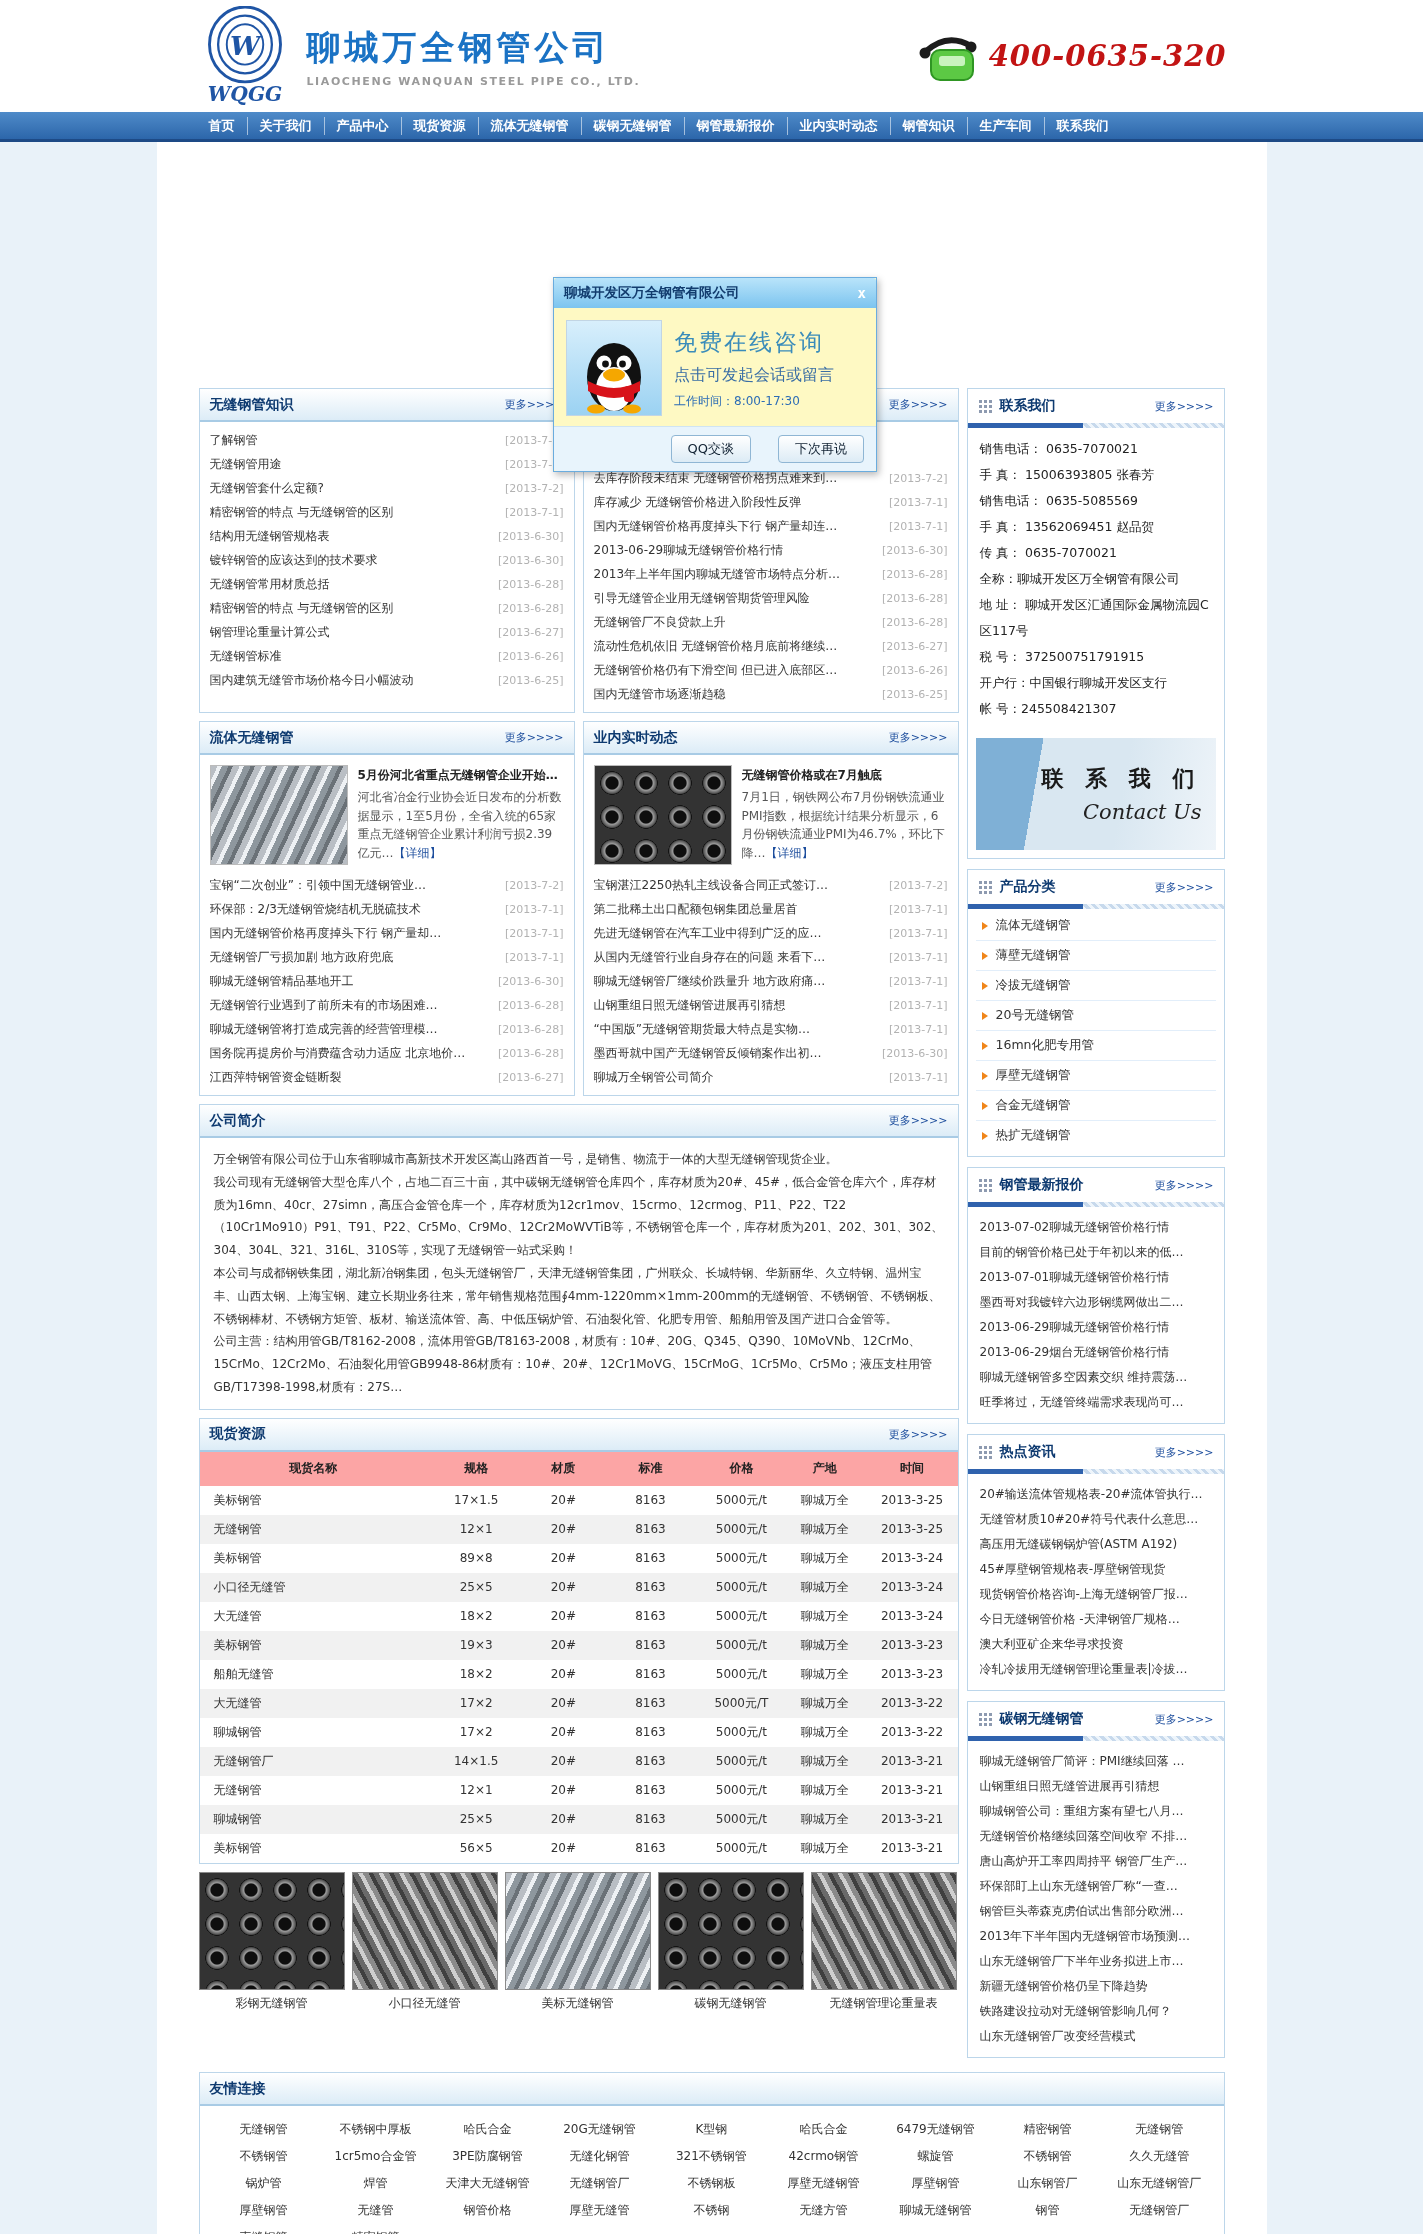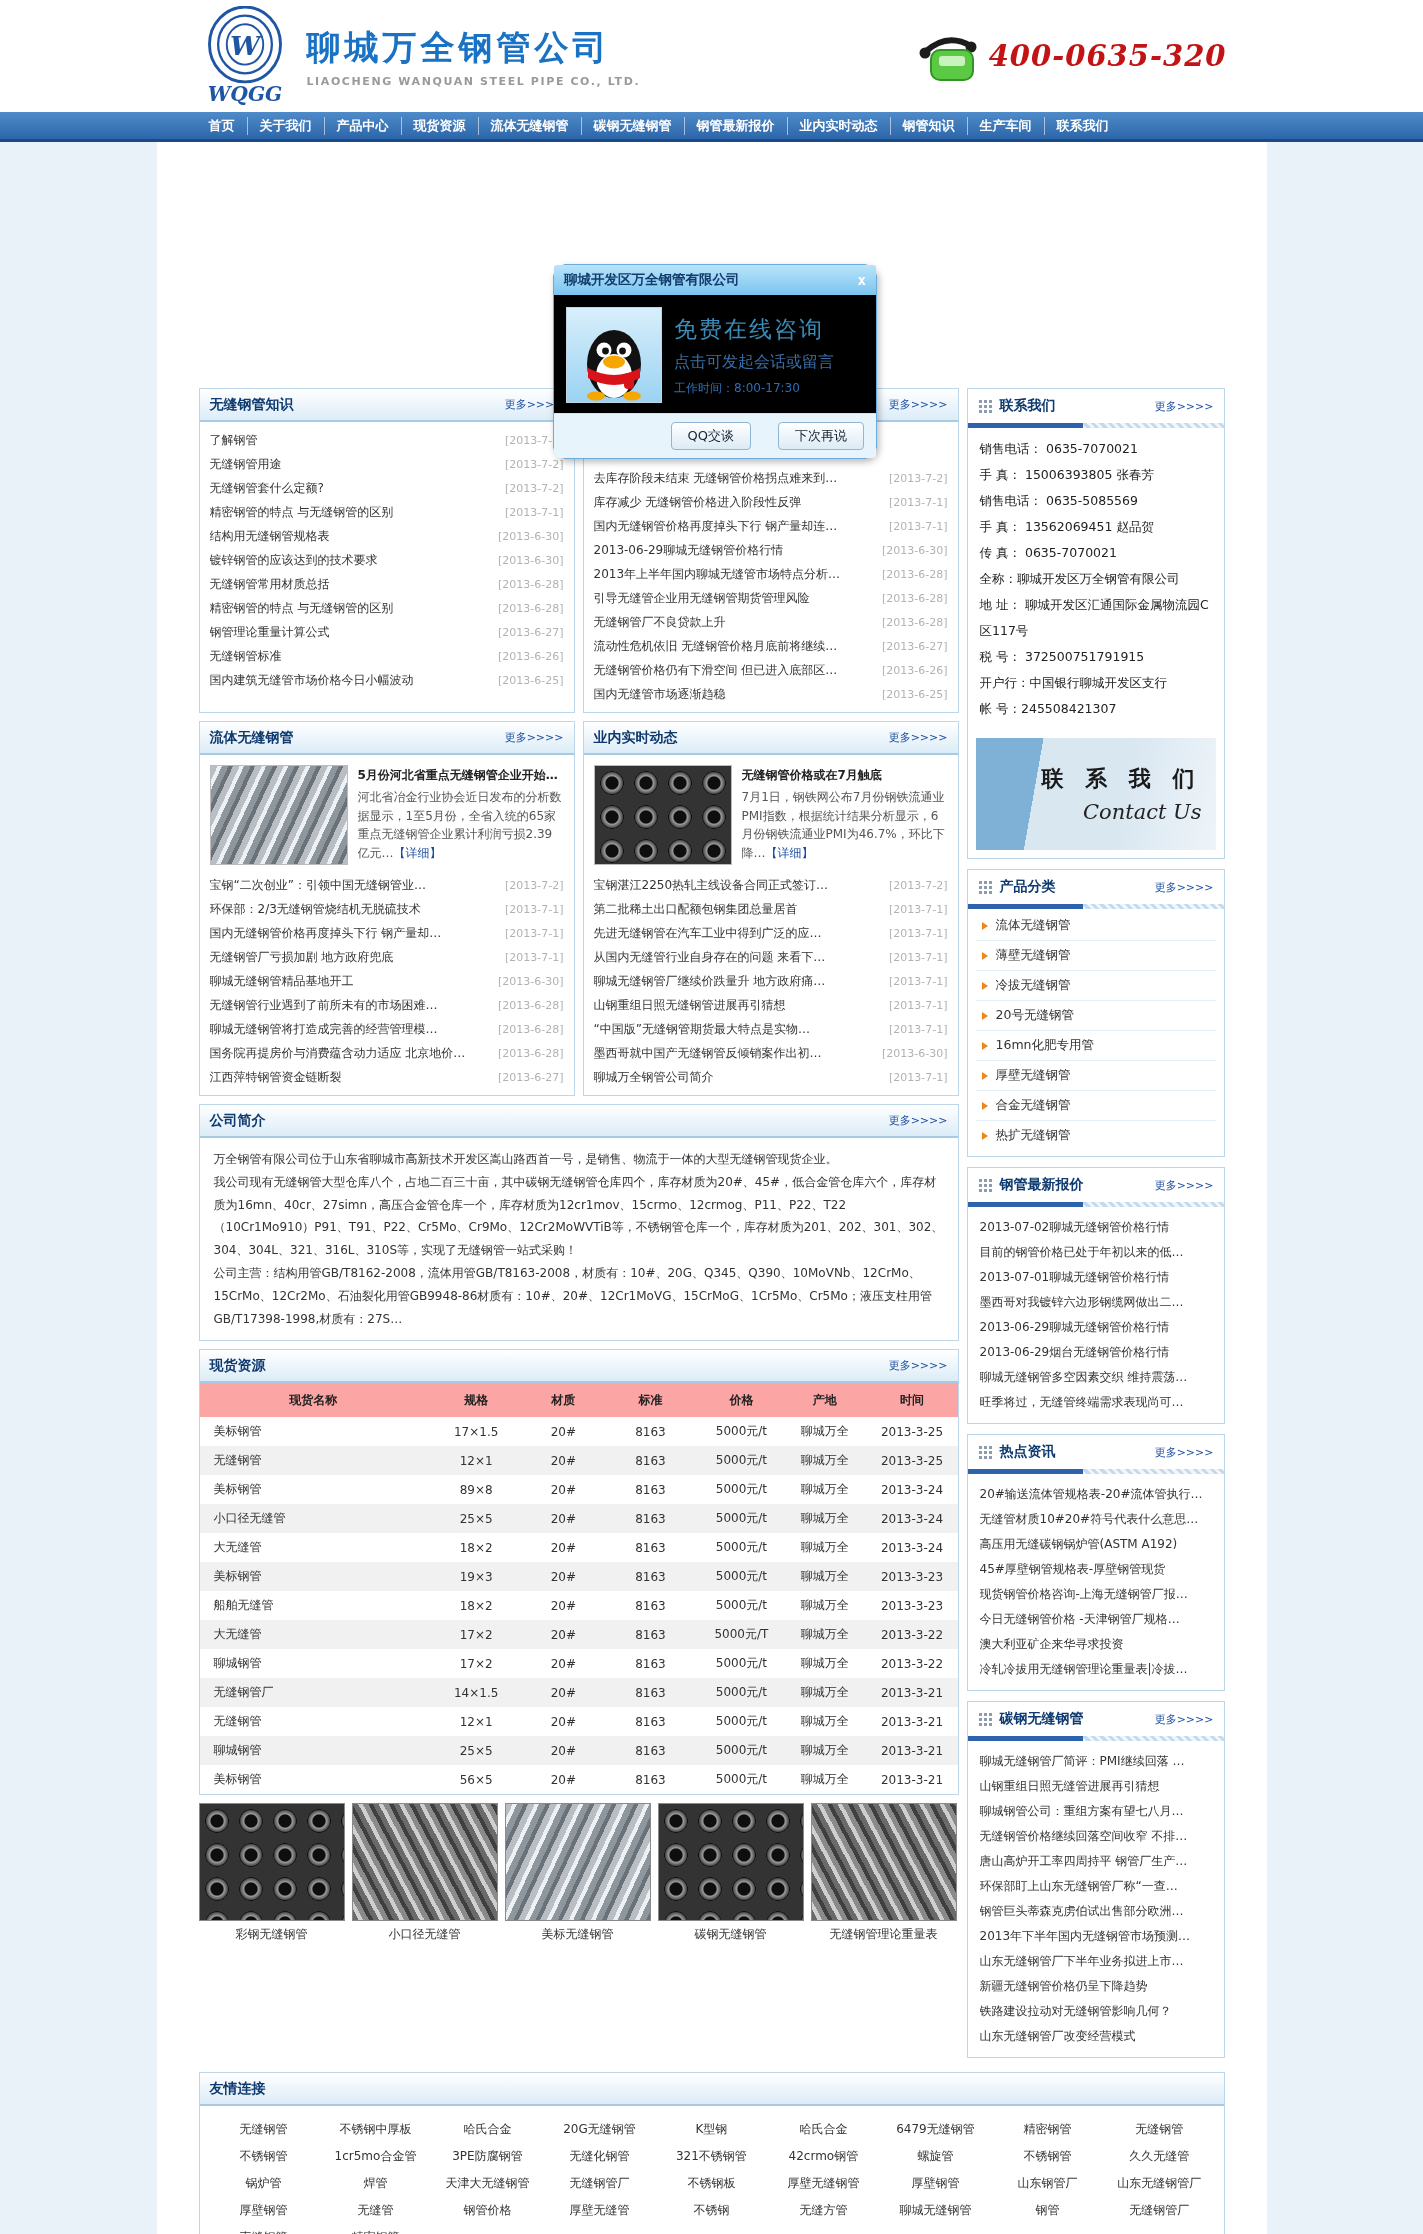--- a/index.html
+++ b/index.html
@@ -97,7 +97,7 @@
   .flink{width:11.11%;box-sizing:border-box;font-size:12px;color:#333;height:27px;line-height:27px;text-align:center;white-space:nowrap;overflow:hidden;cursor:pointer;}
 
   
-  .qq{position:absolute;left:553px;top:264px;width:322px;background:#000000;border:1px solid #6aacde;border-radius:14px;box-shadow:2px 3px 7px rgba(0,0,0,.28);z-index:50;}
+  .qq{position:absolute;left:553px;top:277px;width:322px;background:#fef9c3;border:1px solid #6aacde;border-radius:0;box-shadow:2px 3px 7px rgba(0,0,0,.28);z-index:50;}
   .qq-title{height:30px;background:linear-gradient(#b9e4fa,#7cc4ef);display:flex;align-items:center;padding:0 10px;font-size:13.5px;font-weight:bold;color:#123c6e;border-radius:3px 3px 0 0;}
   .qq-x{margin-left:auto;color:#fff;font-weight:bold;font-size:14px;cursor:pointer;font-family:"DejaVu Sans Mono","Liberation Mono",monospace;}
   .qq-body{display:flex;gap:12px;padding:12px 12px 10px;}

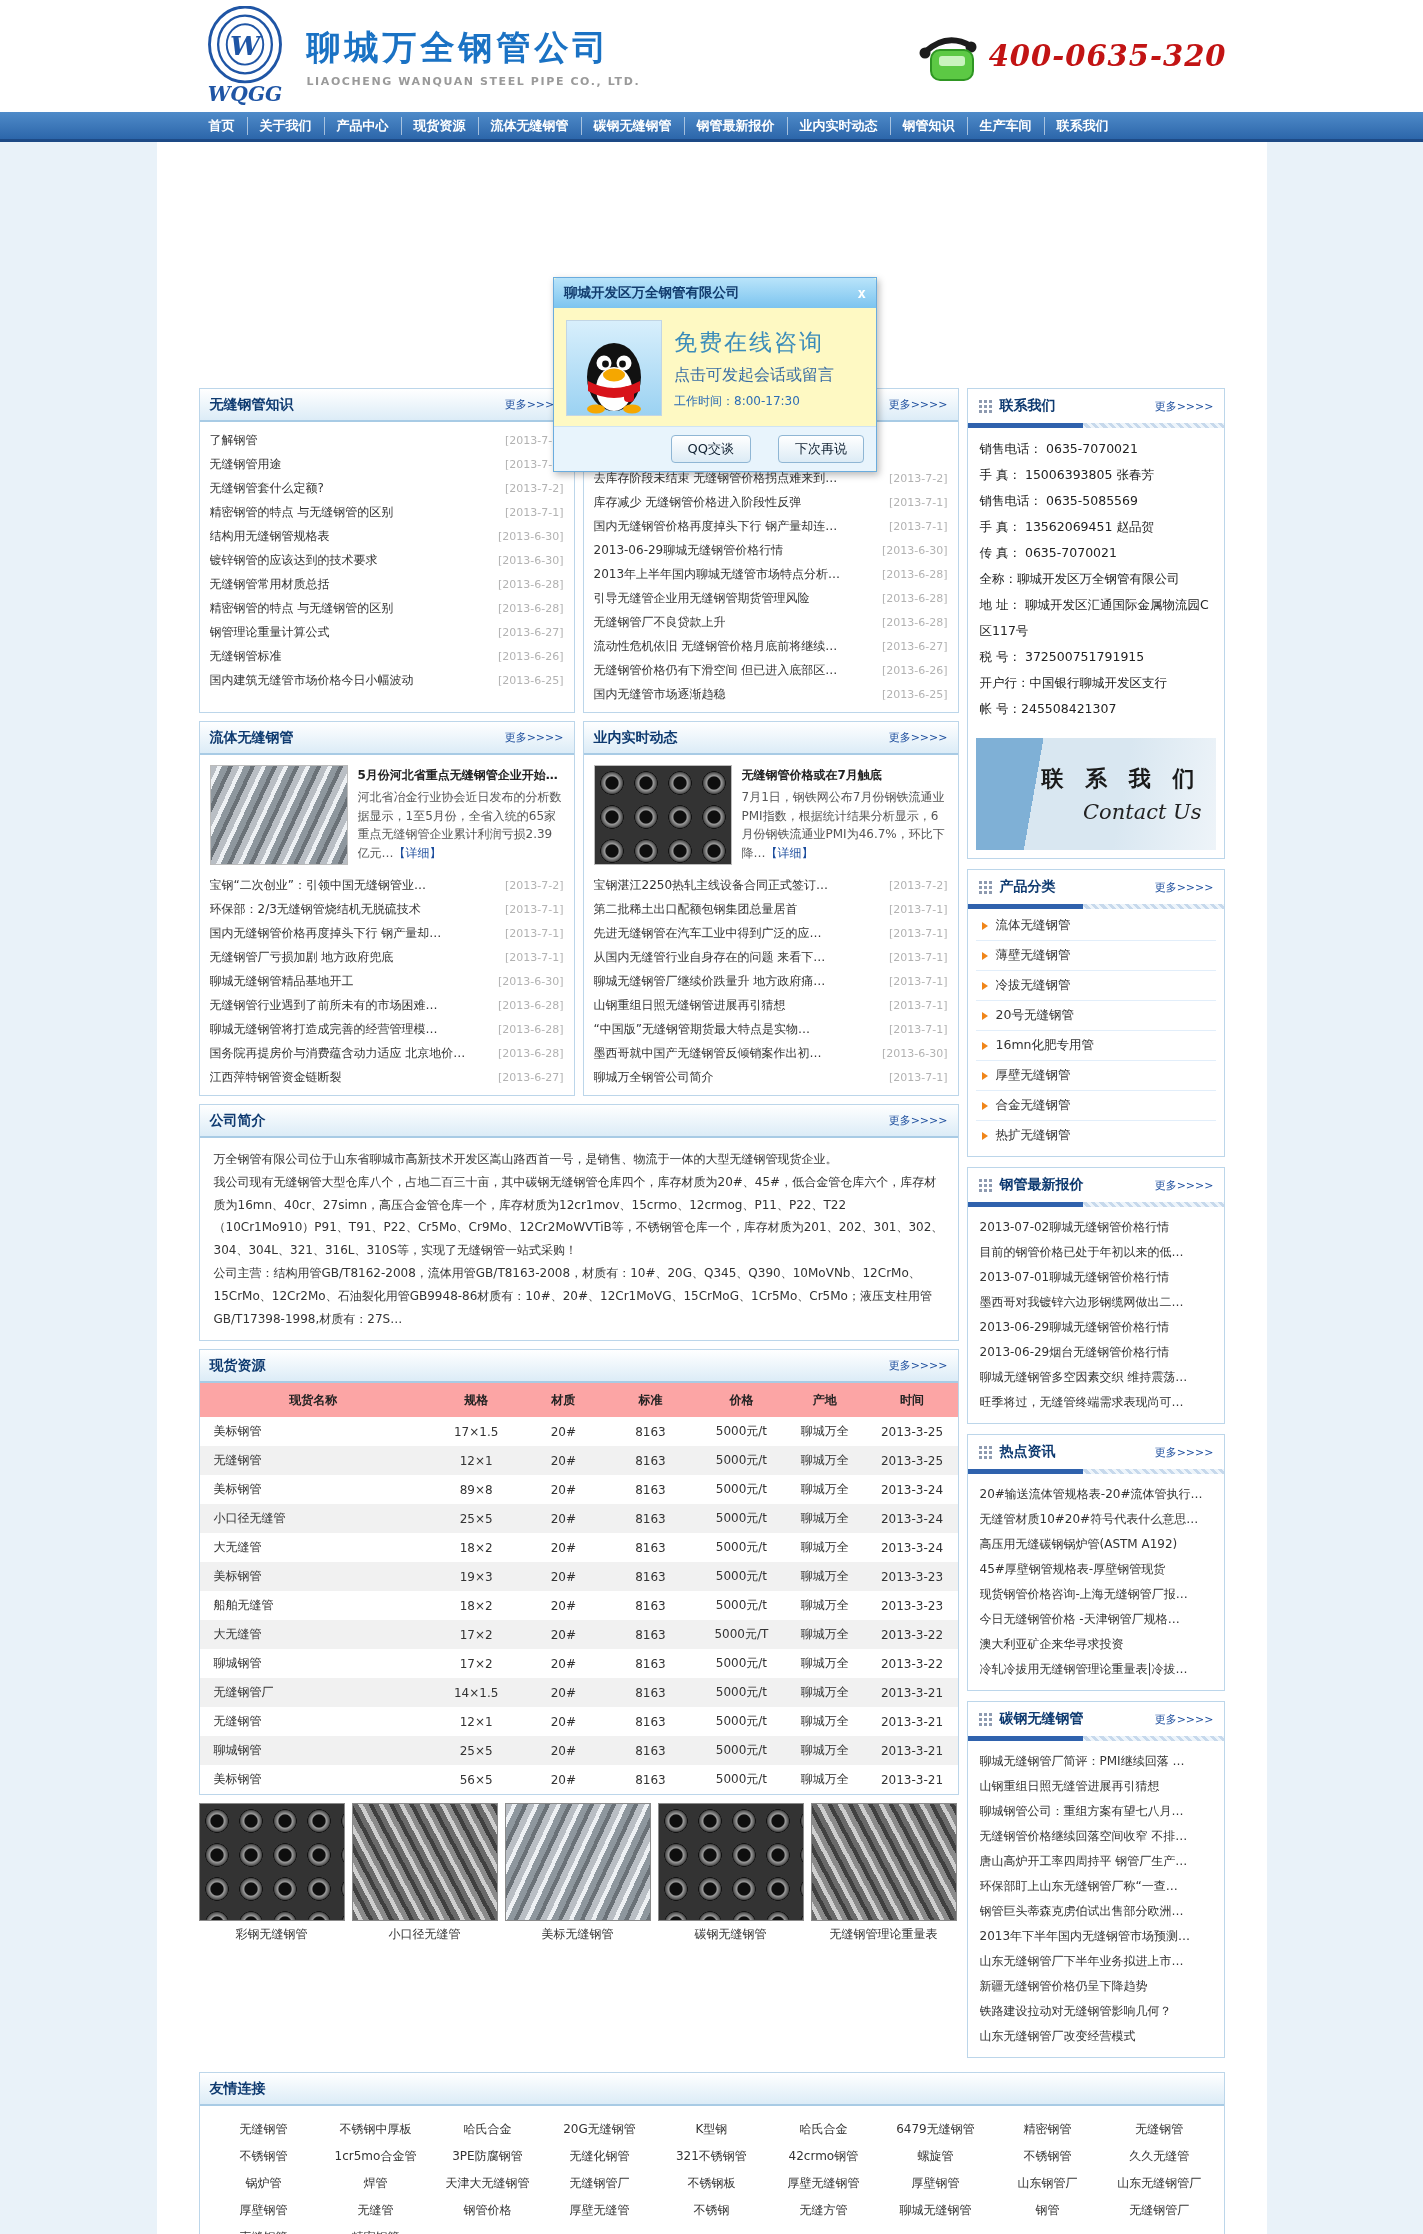--- a/index.html
+++ b/index.html
@@ -423,6 +423,7 @@
 
             <p>万全钢管有限公司位于山东省聊城市高新技术开发区嵩山路西首一号，是销售、物流于一体的大型无缝钢管现货企业。</p>
                 <p>我公司现有无缝钢管大型仓库八个，占地二百三十亩，其中碳钢无缝钢管仓库四个，库存材质为20#、45#，低合金管仓库六个，库存材质为16mn、40cr、27simn，高压合金管仓库一个，库存材质为12cr1mov、15crmo、12crmog、P11、P22、T22（10Cr1Mo910）P91、T91、P22、Cr5Mo、Cr9Mo、12Cr2MoWVTiB等，不锈钢管仓库一个，库存材质为201、202、301、302、304、304L、321、316L、310S等，实现了无缝钢管一站式采购！</p>
+                <p>本公司与成都钢铁集团，湖北新冶钢集团，包头无缝钢管厂，天津无缝钢管集团，广州联众、长城特钢、华新丽华、久立特钢、温州宝丰、山西太钢、上海宝钢、建立长期业务往来，常年销售规格范围∮4mm-1220mm×1mm-200mm的无缝钢管、不锈钢管、不锈钢板、不锈钢棒材、不锈钢方矩管、板材、输送流体管、高、中低压锅炉管、石油裂化管、化肥专用管、船舶用管及国产进口合金管等。</p>
                 <p>公司主营：结构用管GB/T8162-2008，流体用管GB/T8163-2008，材质有：10#、20G、Q345、Q390、10MoVNb、12CrMo、15CrMo、12Cr2Mo、石油裂化用管GB9948-86材质有：10#、20#、12Cr1MoVG、15CrMoG、1Cr5Mo、Cr5Mo；液压支柱用管GB/T17398-1998,材质有：27S…</p>
               </div>
           </section>

